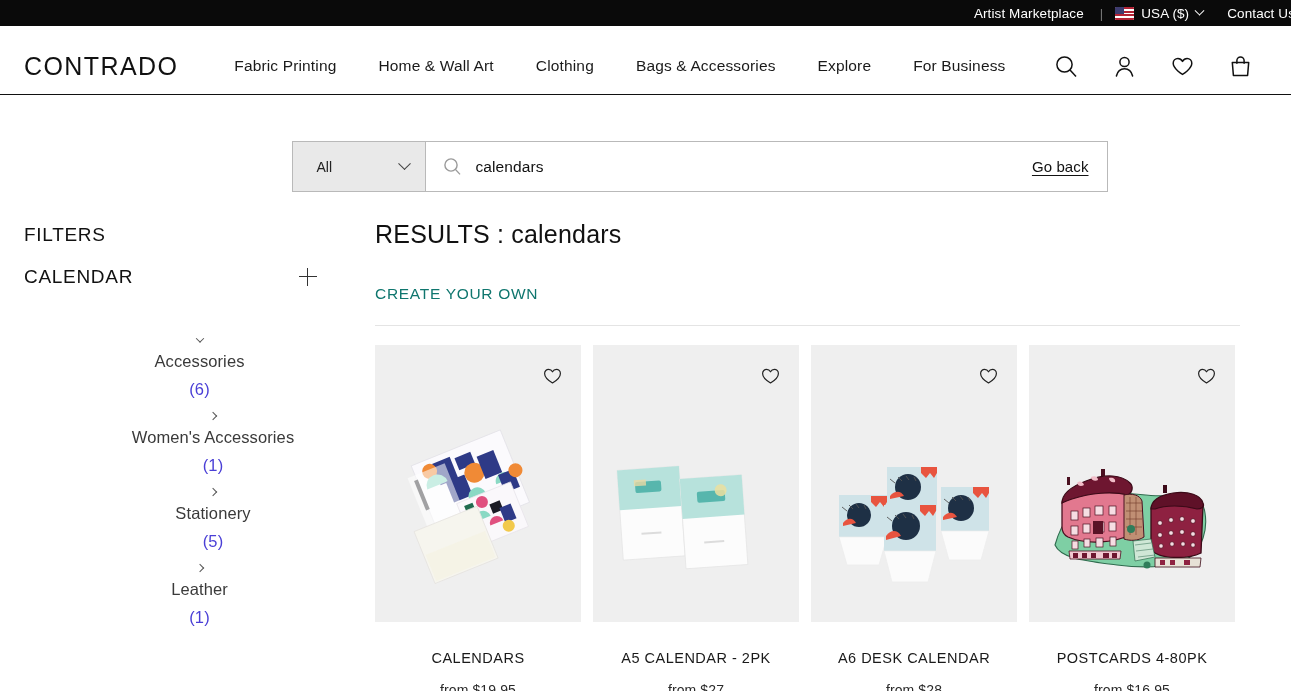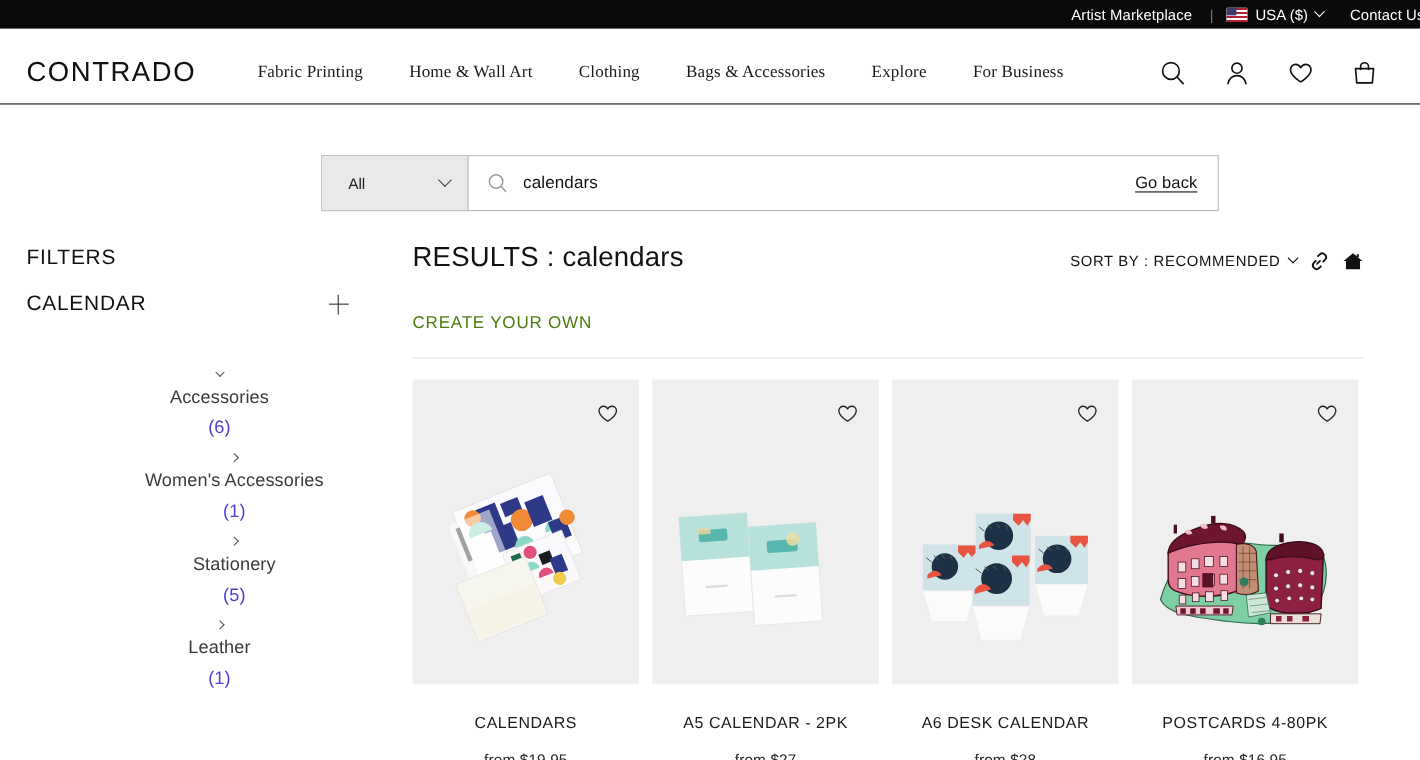--- a/index.html
+++ b/index.html
@@ -109,7 +109,6 @@
     align-items: center;
     gap: 0;
     flex: 1;
-    font-family: Liberation Serif, serif;
   }
   .nav-item {
     font-size: 15.5px;

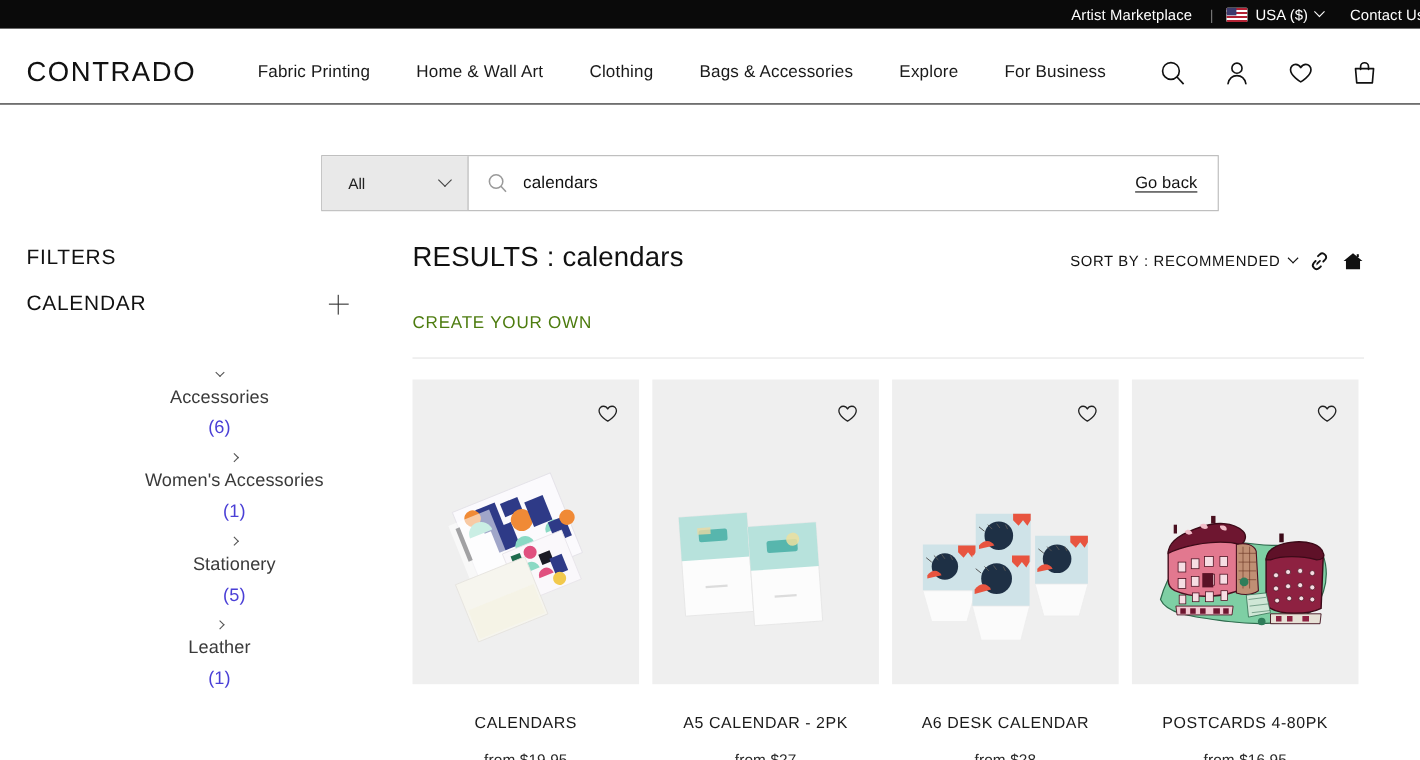--- a/index.html
+++ b/index.html
@@ -481,21 +481,6 @@
   <section class="results">
     <div class="results-head">
       <h1 class="results-title">RESULTS : calendars</h1>
-      <div class="sort-area">
-        <span class="sort-label">
-          <span>SORT BY : RECOMMENDED</span>
-          <span class="sort-chev"></span>
-        </span>
-        <svg width="19" height="19" viewBox="0 0 19 19" fill="none">
-          <path d="M7.6 11.4a3.1 3.1 0 000 .1l2.4-2.4" stroke="#111" stroke-width="1.6" stroke-linecap="round"></path>
-          <path d="M8.2 4.9l1.6-1.6a3.4 3.4 0 014.8 4.8l-1.6 1.6" stroke="#111" stroke-width="1.7" stroke-linecap="round"></path>
-          <path d="M10.8 14.1l-1.6 1.6a3.4 3.4 0 01-4.8-4.8l1.6-1.6" stroke="#111" stroke-width="1.7" stroke-linecap="round"></path>
-        </svg>
-        <svg width="20" height="19" viewBox="0 0 20 19" fill="#111">
-          <path d="M10 2.2L1.4 9.3h2.2v7.4h12.8V9.3h2.2L10 2.2z"></path>
-          <rect x="13.4" y="3.1" width="1.9" height="2.6"></rect>
-        </svg>
-      </div>
     </div>
 
     <a class="create-own">CREATE YOUR OWN</a>

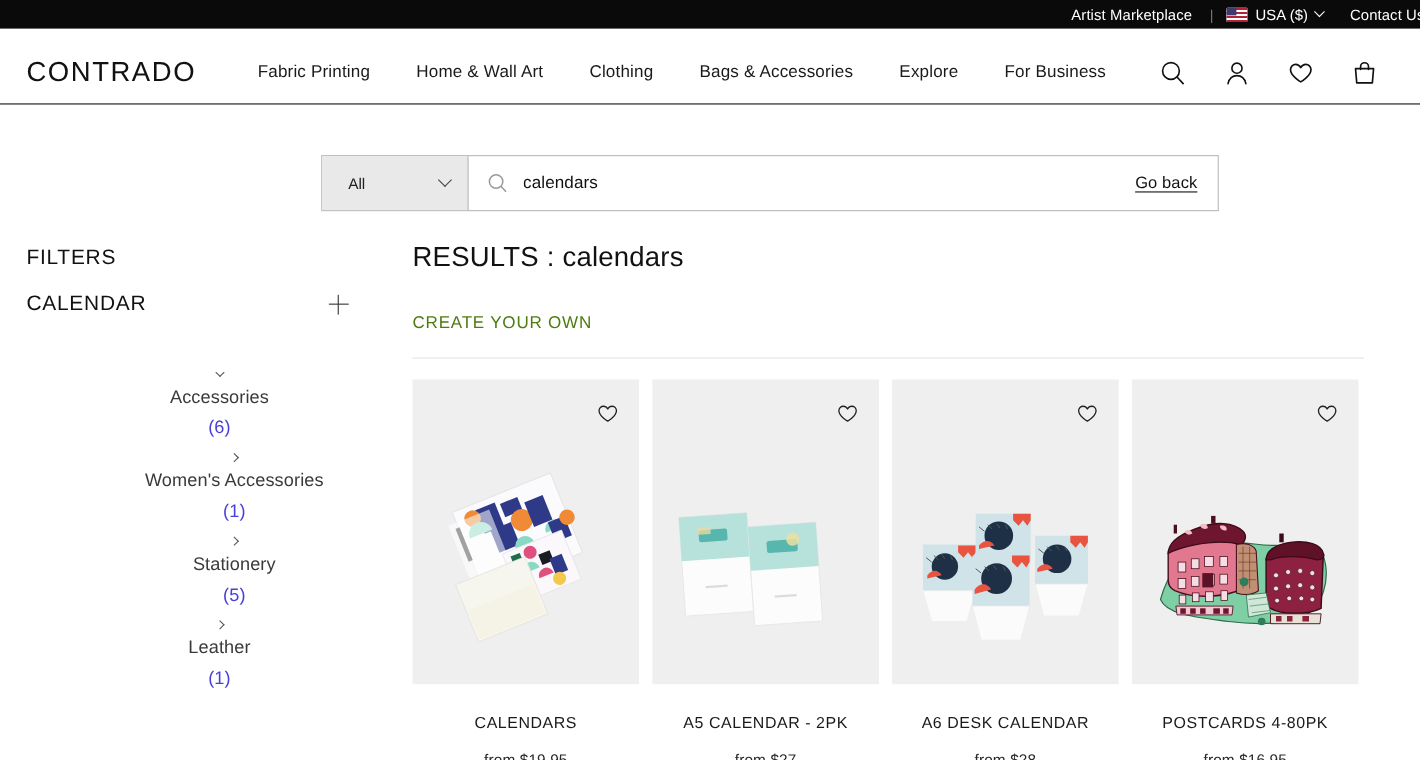--- a/index.html
+++ b/index.html
@@ -321,7 +321,7 @@
     margin-top: 36px;
     font-size: 15.5px;
     letter-spacing: .7px;
-    color: #4d7c0f;
+    color: #0f766e;
     text-decoration: none;
     cursor: pointer;
   }

